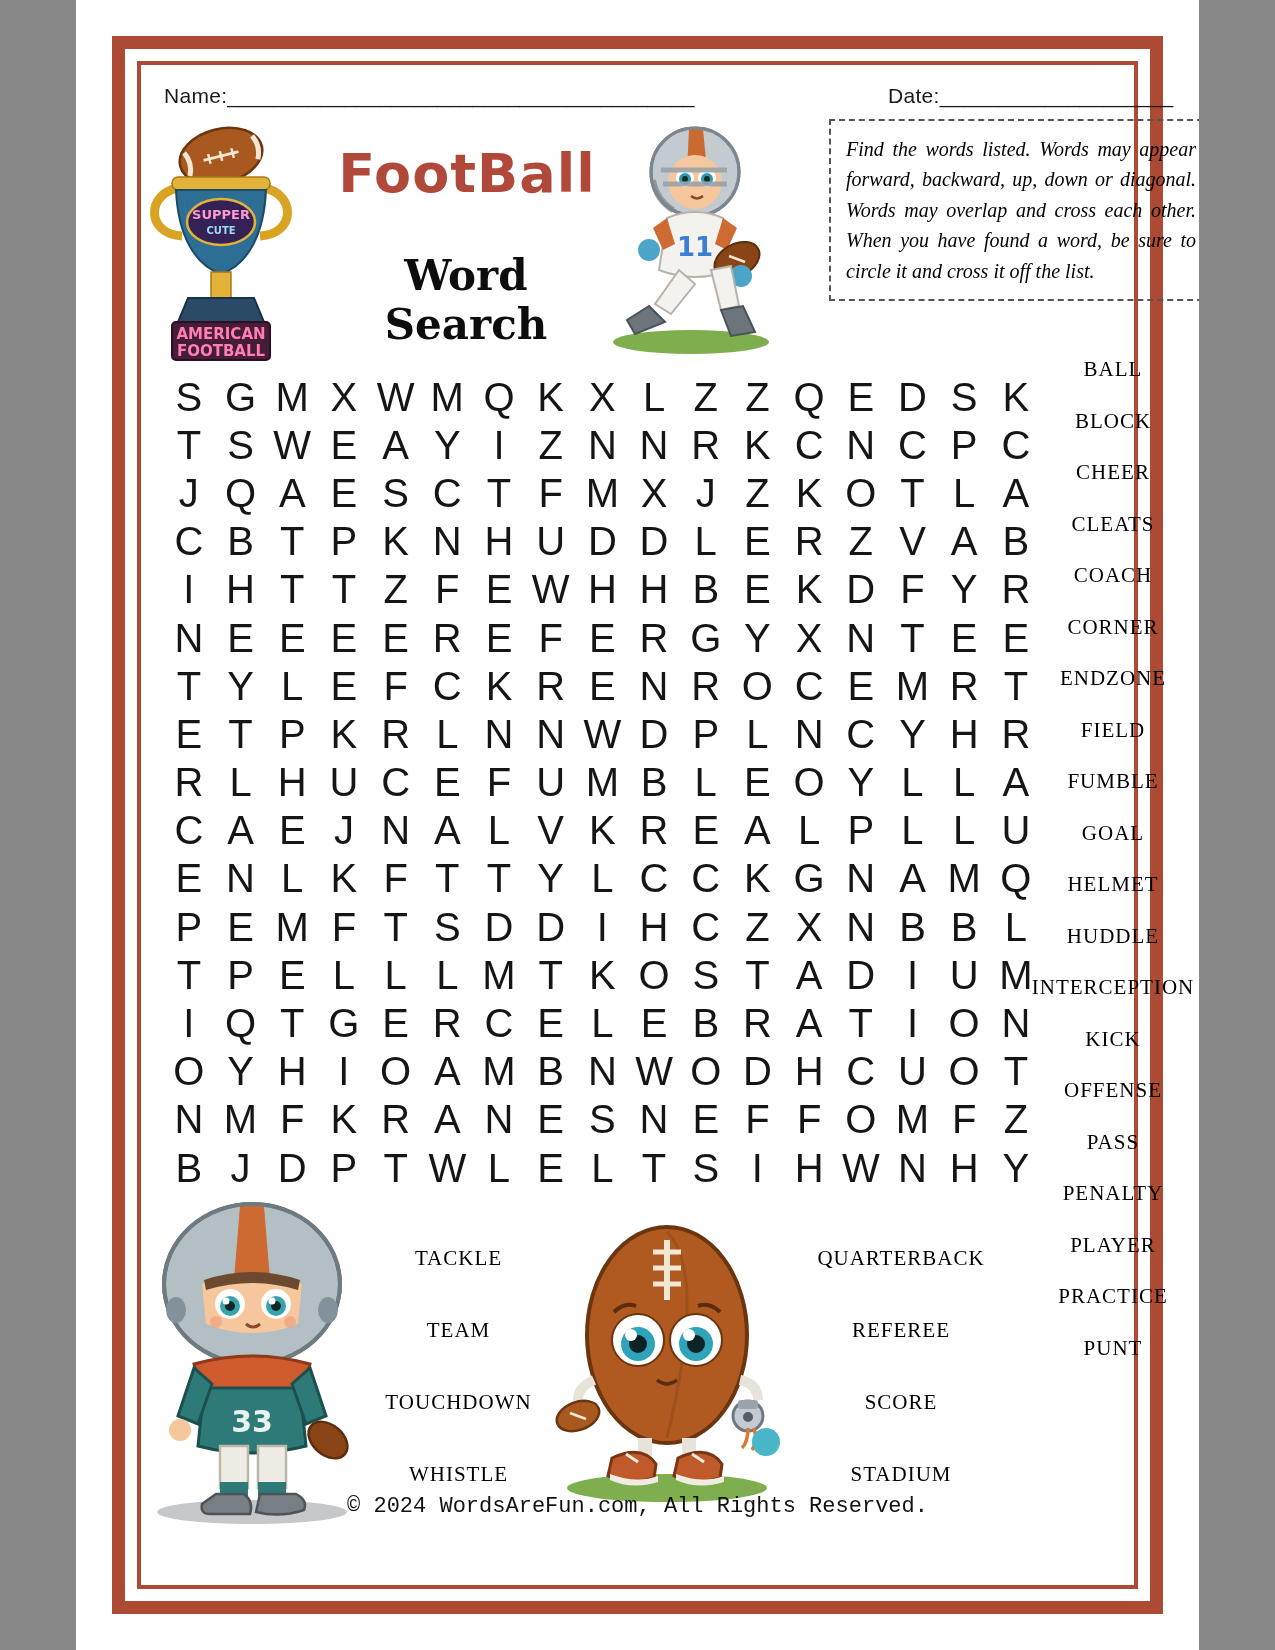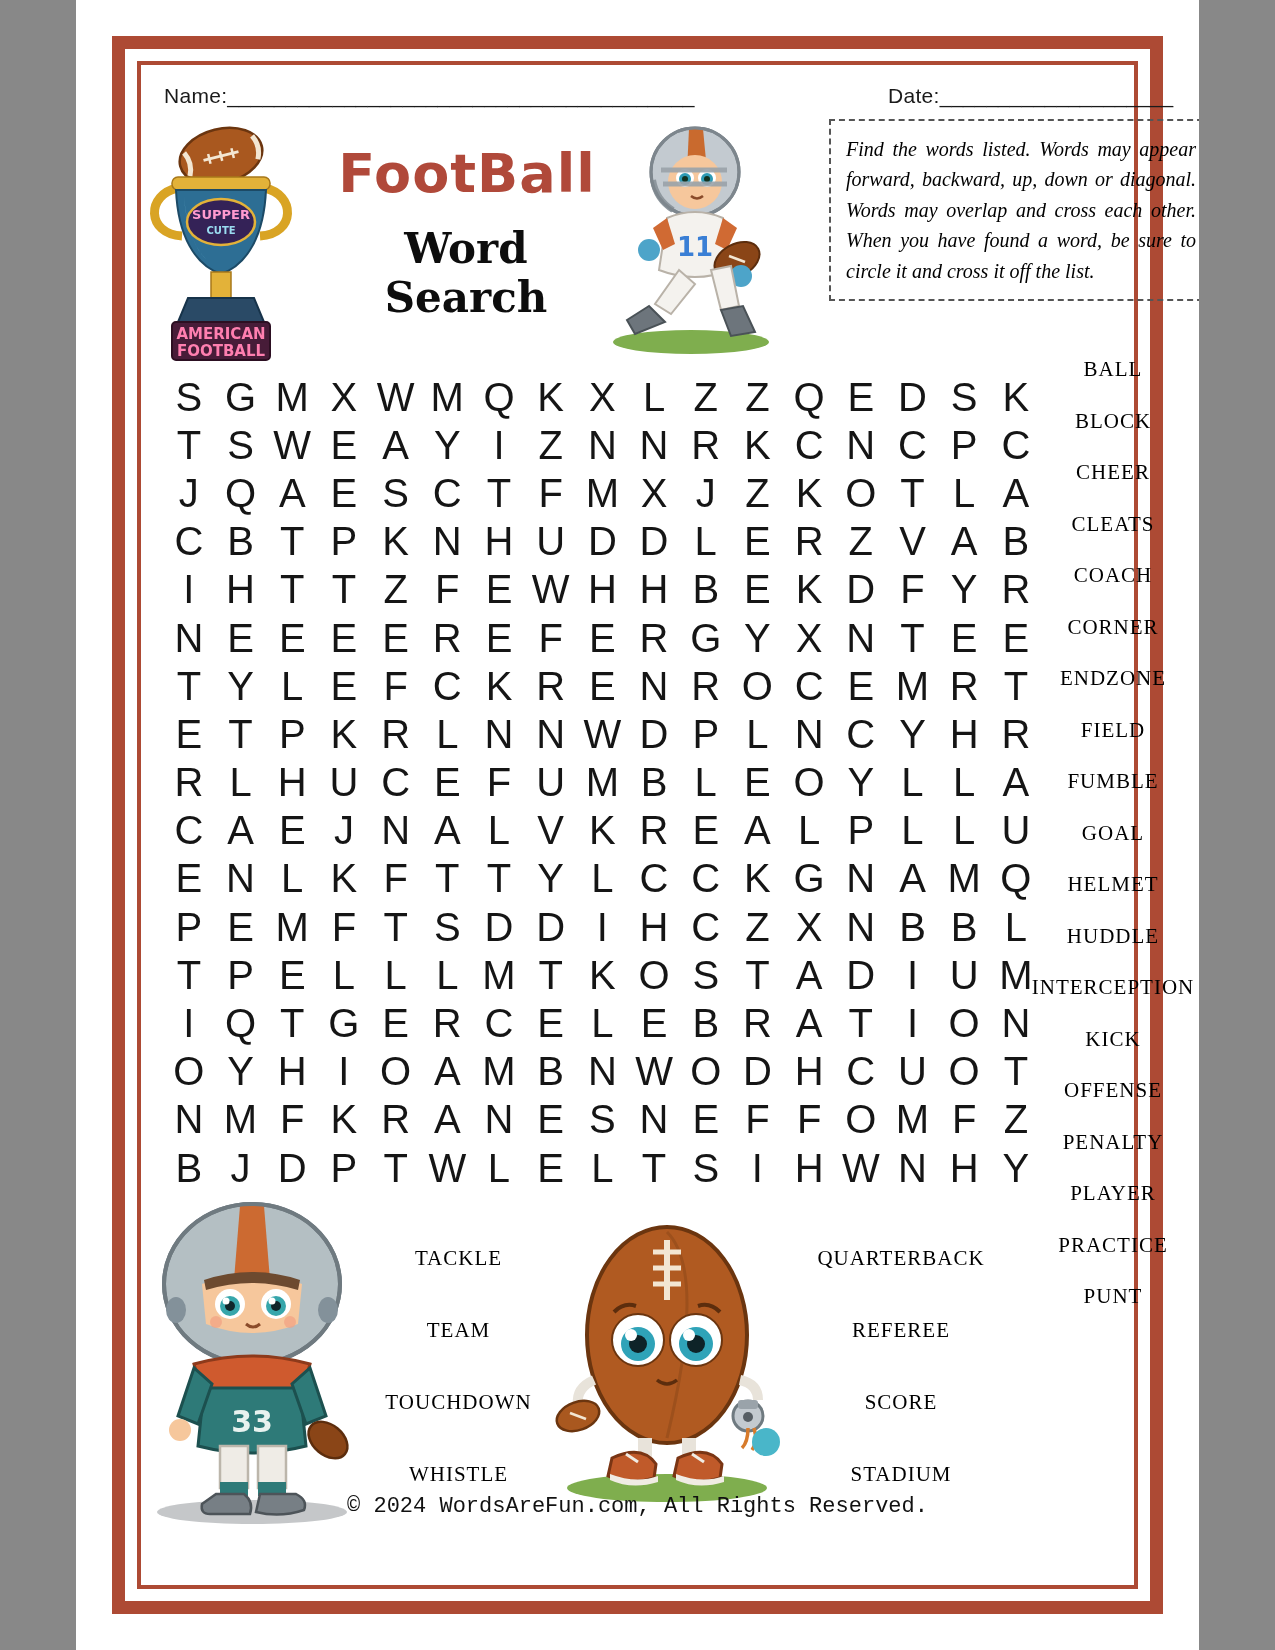--- a/index.html
+++ b/index.html
@@ -17,7 +17,7 @@
   .title{position:absolute;left:248px;top:142px;width:286px;text-align:center;
         font-family:"DejaVu Sans",sans-serif;font-weight:800;font-size:54px;
         color:var(--title,#b0493a);letter-spacing:1px;}
-  .subtitle{position:absolute;left:240px;top:224px;width:300px;text-align:center;
+  .subtitle{position:absolute;left:240px;top:251px;width:300px;text-align:center;
         font-family:"DejaVu Serif",serif;font-weight:700;font-size:42px;color:#0d0d0d;}
 
   .instructions{position:absolute;left:753px;top:119px;width:384px;box-sizing:border-box;

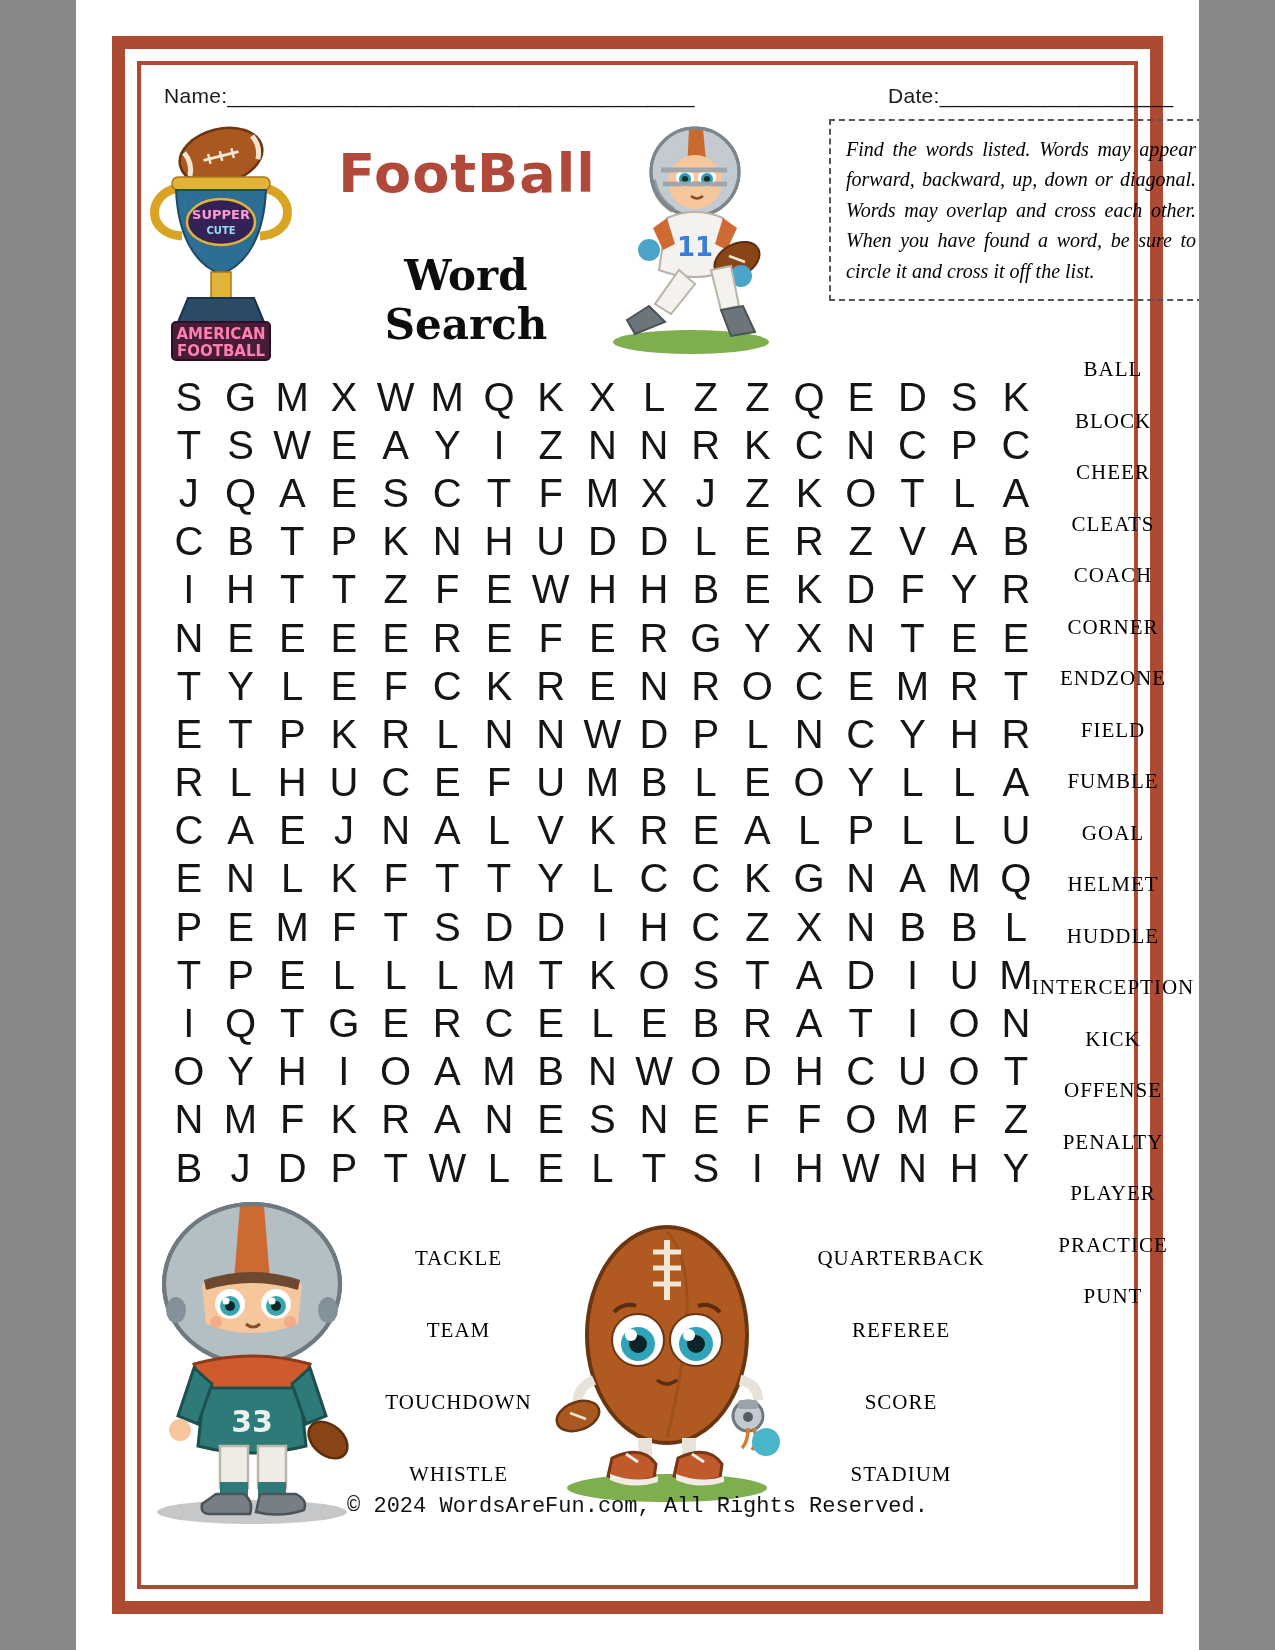--- a/index.html
+++ b/index.html
@@ -471,6 +471,7 @@
       <div class="word-item">INTERCEPTION</div>
       <div class="word-item">KICK</div>
       <div class="word-item">OFFENSE</div>
+      <div class="word-item">PASS</div>
       <div class="word-item">PENALTY</div>
       <div class="word-item">PLAYER</div>
       <div class="word-item">PRACTICE</div>

